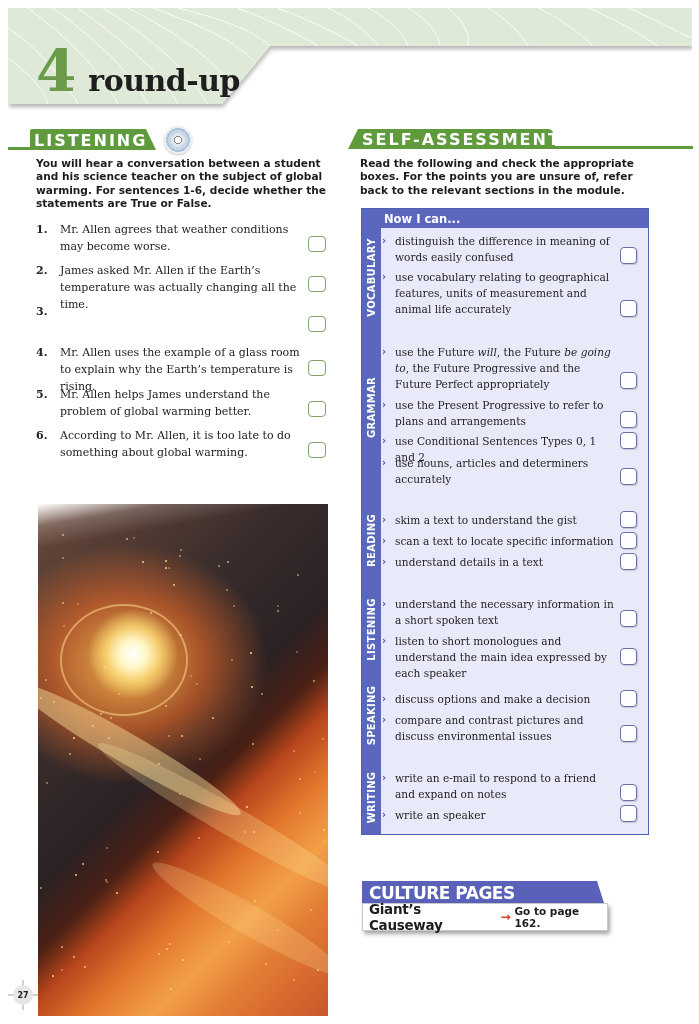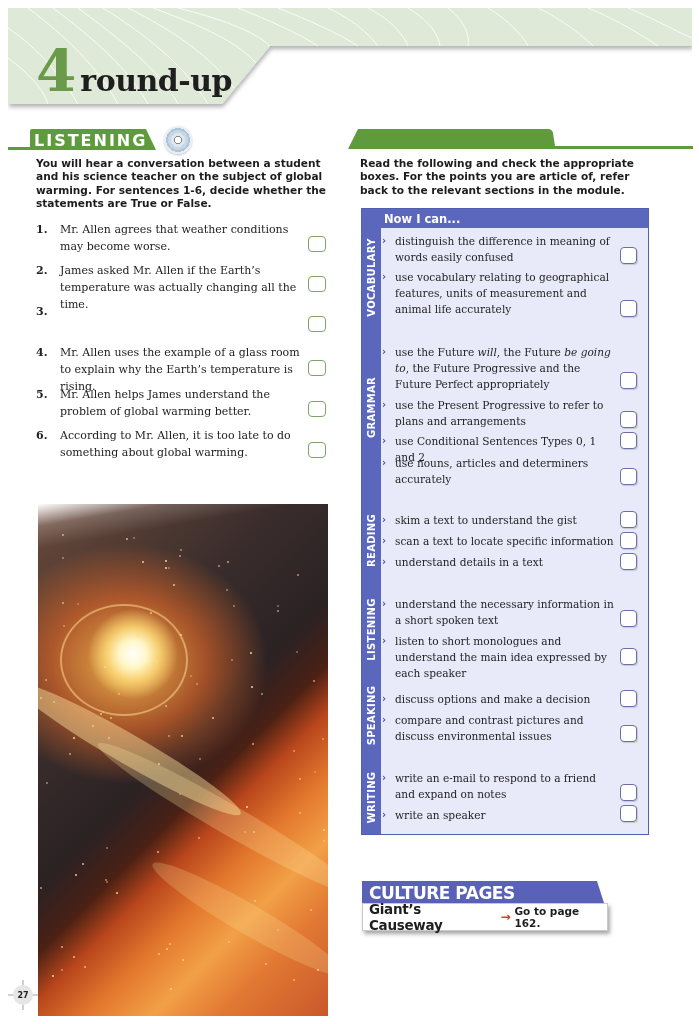--- a/index.html
+++ b/index.html
@@ -17,7 +17,7 @@
     display: flex; align-items: baseline;
   }
   .banner-num { font-size: 58px; color: #6a9a4a; line-height: 1; margin-right: 6px; letter-spacing: -2px; }
-  .banner-word { font-size: 30px; color: #1e1e1e; line-height: 1; letter-spacing: -0.5px; }
+  .banner-word { font-size: 30px; color: #1e1e1e; line-height: 1; letter-spacing: -0.5px; margin-left: 8px; }
 
   
   .sec-head { position: absolute; }

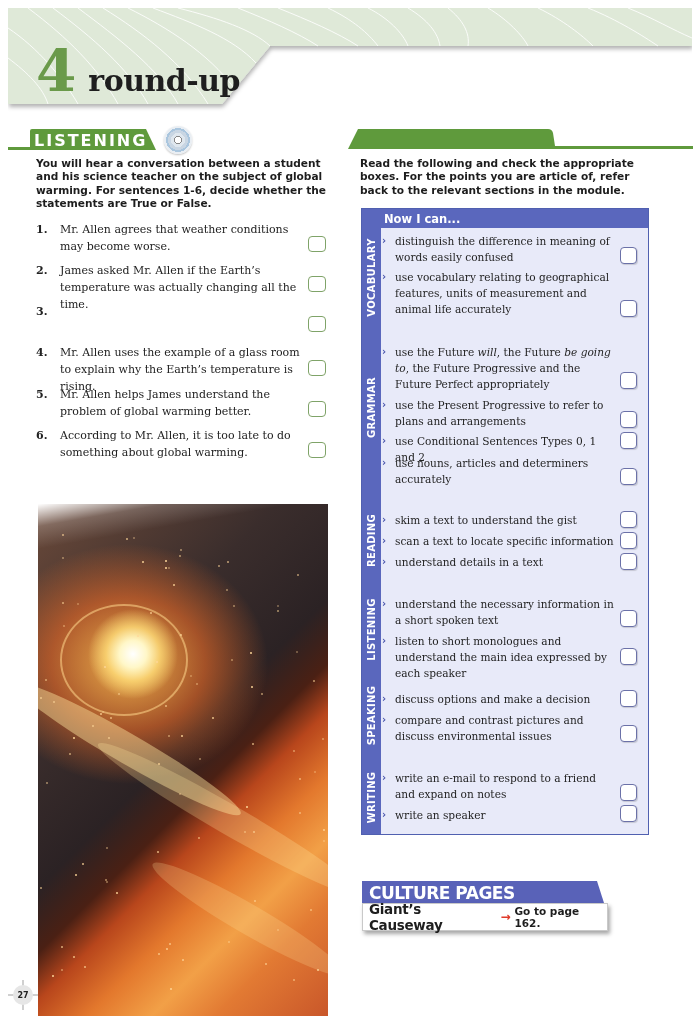--- a/index.html
+++ b/index.html
@@ -326,6 +326,7 @@
   <svg width="345" height="24" viewBox="0 0 345 24">
     <path d="M10 1 H200 Q204 1 205 5 L207 18 H345 V21 H0 Z" fill="#5f9a3c"></path>
   </svg>
+  <span class="sec-label" style="left:14px; top:2px;">SELF-ASSESSMENT</span>
 </div>
 
 <div class="intro" style="left:360px; top:157px; width:300px;">Read the following and check the appropriate boxes. For the points you are article of, refer back to the relevant sections in the module.</div>

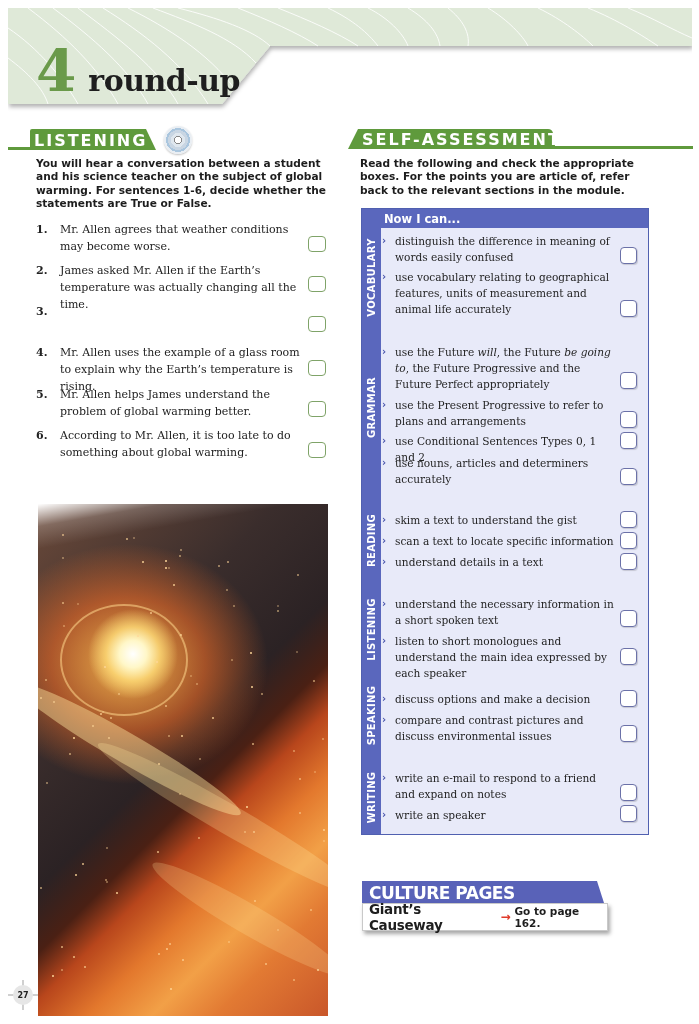--- a/index.html
+++ b/index.html
@@ -329,7 +329,7 @@
   <span class="sec-label" style="left:14px; top:2px;">SELF-ASSESSMENT</span>
 </div>
 
-<div class="intro" style="left:360px; top:157px; width:300px;">Read the following and check the appropriate boxes. For the points you are article of, refer back to the relevant sections in the module.</div>
+<div class="intro" style="left:360px; top:157px; width:300px;">Read the following and check the appropriate boxes. For the points you are unsure of, refer back to the relevant sections in the module.</div>
 
 <div class="panel">
   <div class="panel-head">Now I can...</div>

